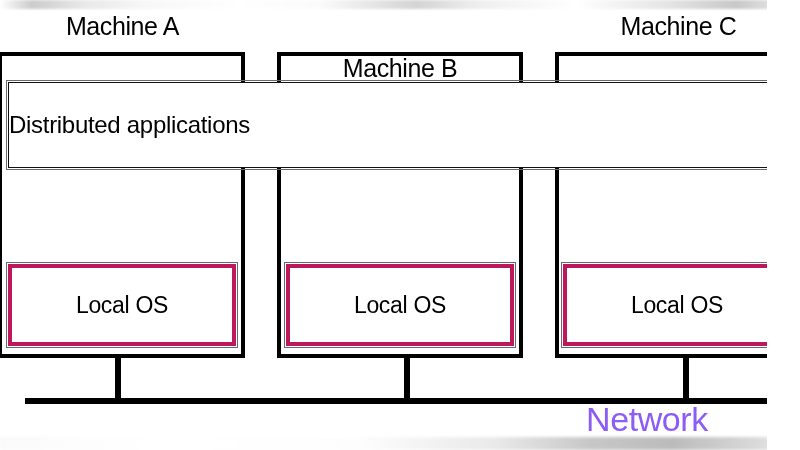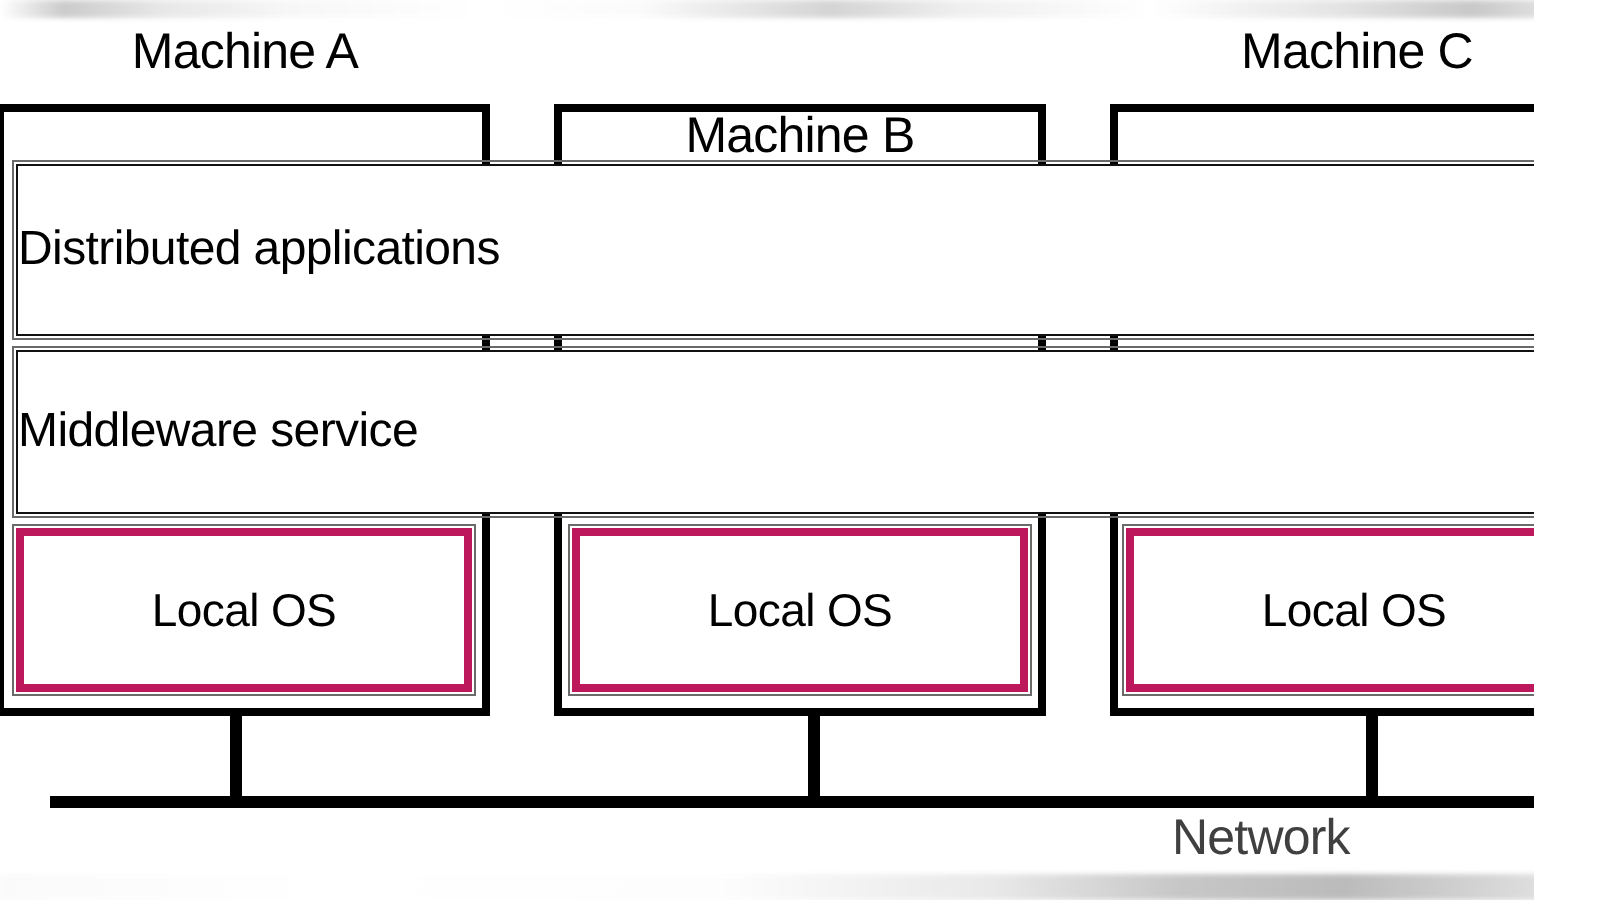--- a/index.html
+++ b/index.html
@@ -177,9 +177,6 @@
     <span class="band-text">Distributed applications</span>
   </div>
 
-  <div class="layer-band" id="band-middleware">
-    <span class="band-text">Middleware service</span>
-  </div>
 
   <div class="os-box" id="os-a">
     <span class="os-text">Local OS</span>

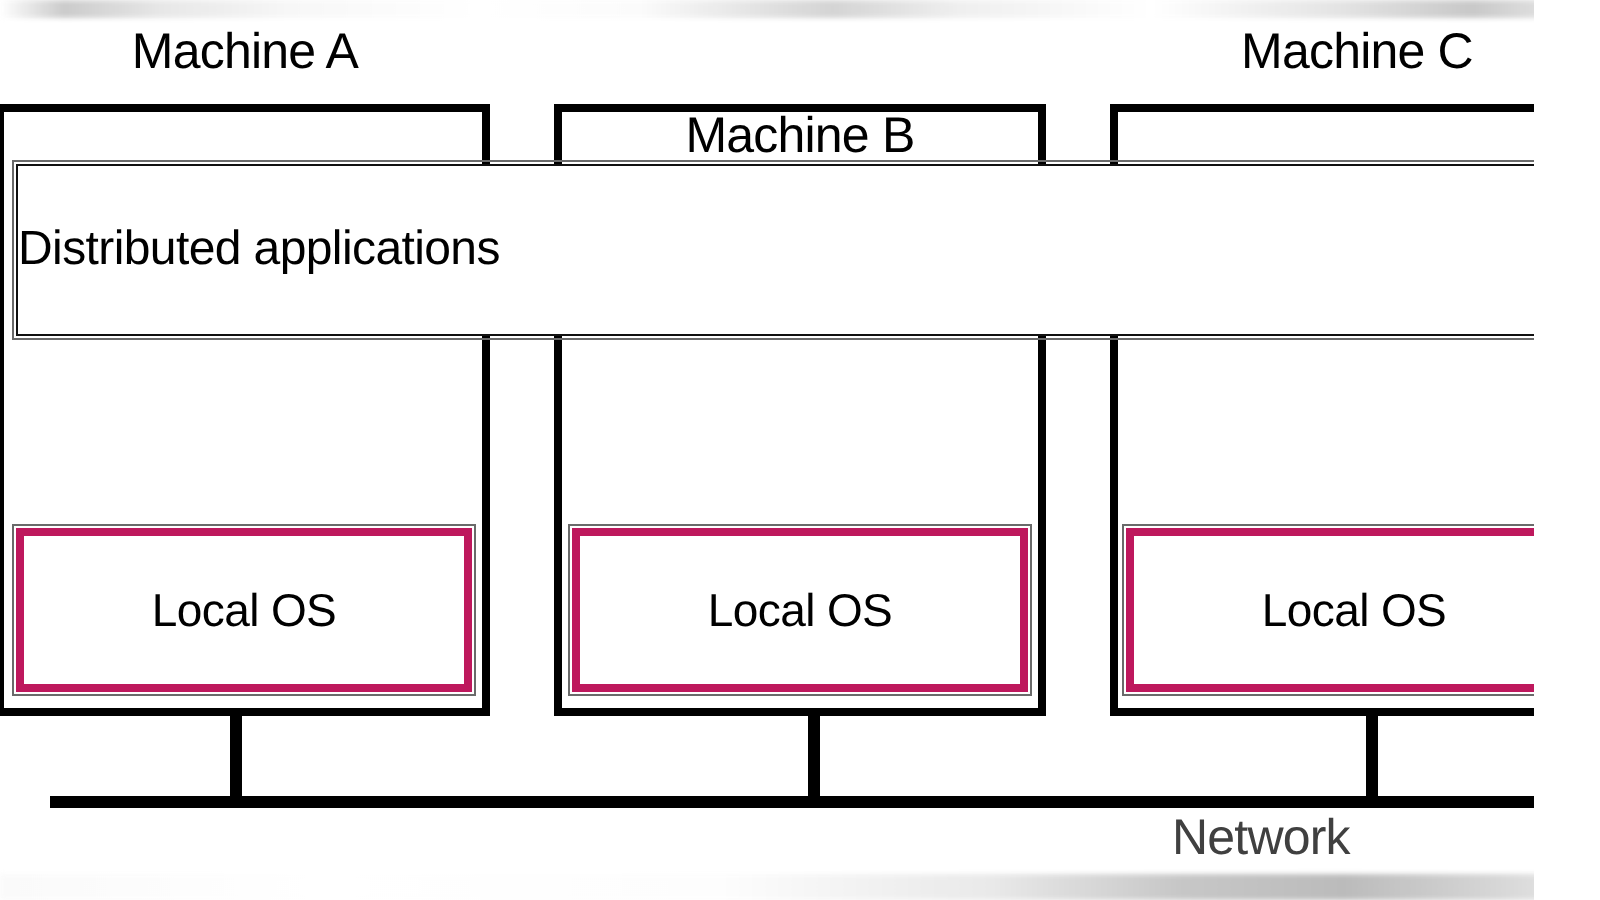--- a/index.html
+++ b/index.html
@@ -150,10 +150,10 @@
     position: absolute;
     left: 586px;
     top: 404px;
-    font-size: 25px;
+    font-size: 34px;
     line-height: 30px;
     letter-spacing: -0.4px;
-    color: #404040;
+    color: #8b5cf6;
     white-space: nowrap;
     font-stretch: condensed;
   }

